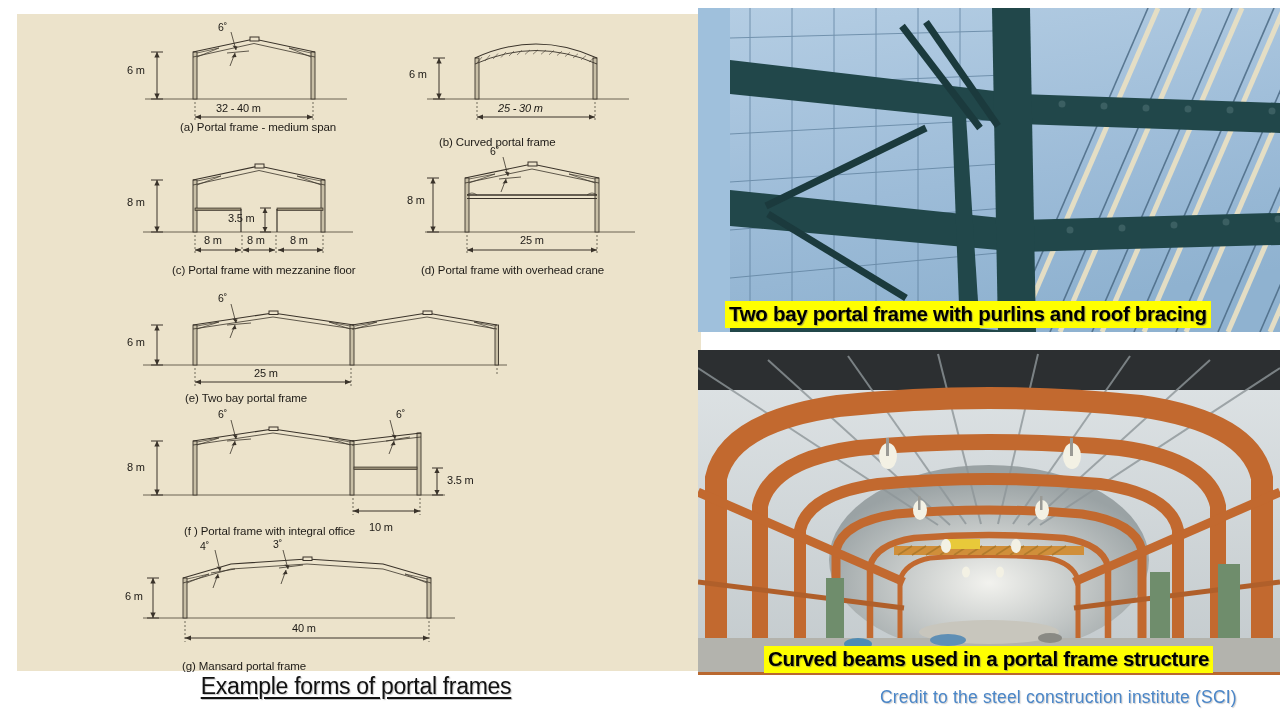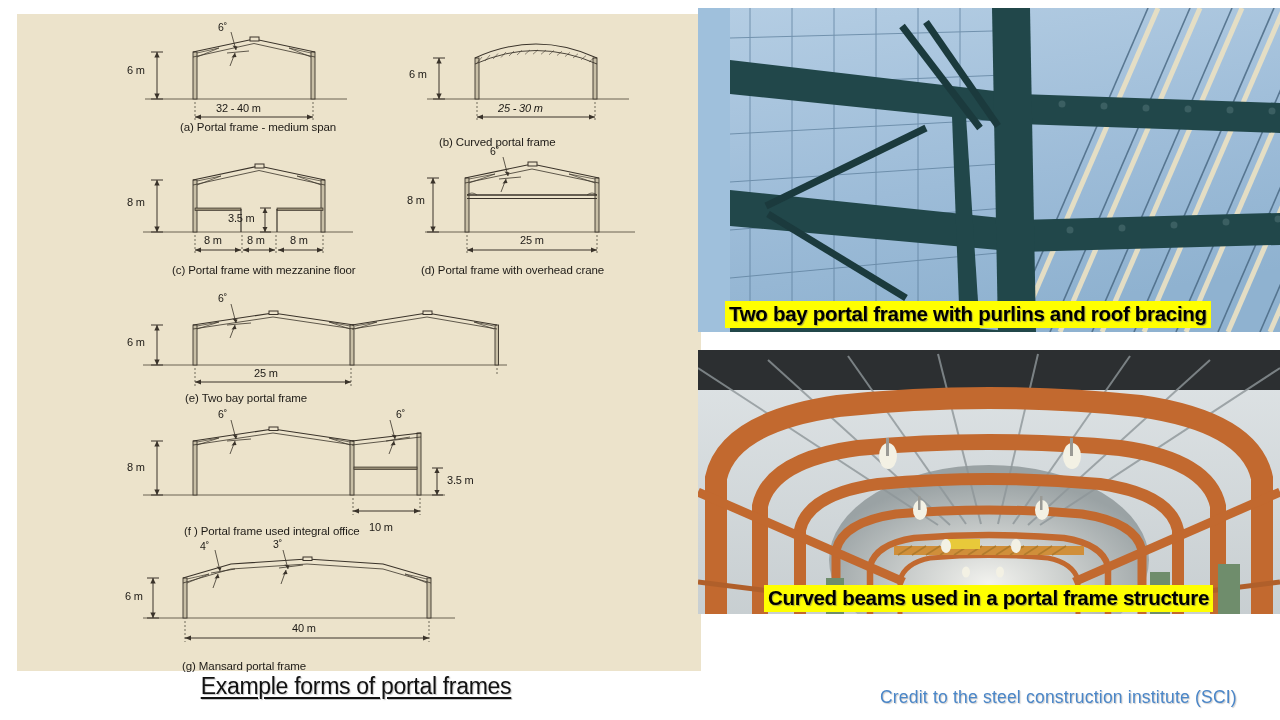--- a/index.html
+++ b/index.html
@@ -319,7 +319,7 @@
     <span class="ang-label" style="left:83px;top:-2px;">6˚</span>
     <span class="ang-label" style="left:261px;top:-2px;">6˚</span>
   </div>
-  <span class="cap" style="left:167px;top:511px;">(f )  Portal frame used integral office</span>
+  <span class="cap" style="left:167px;top:511px;">(f )  Portal frame with integral office</span>
 
   <div class="dgm" style="left:118px;top:528px;width:330px;height:115px;">
     <svg width="330" height="115" viewBox="0 0 330 115">

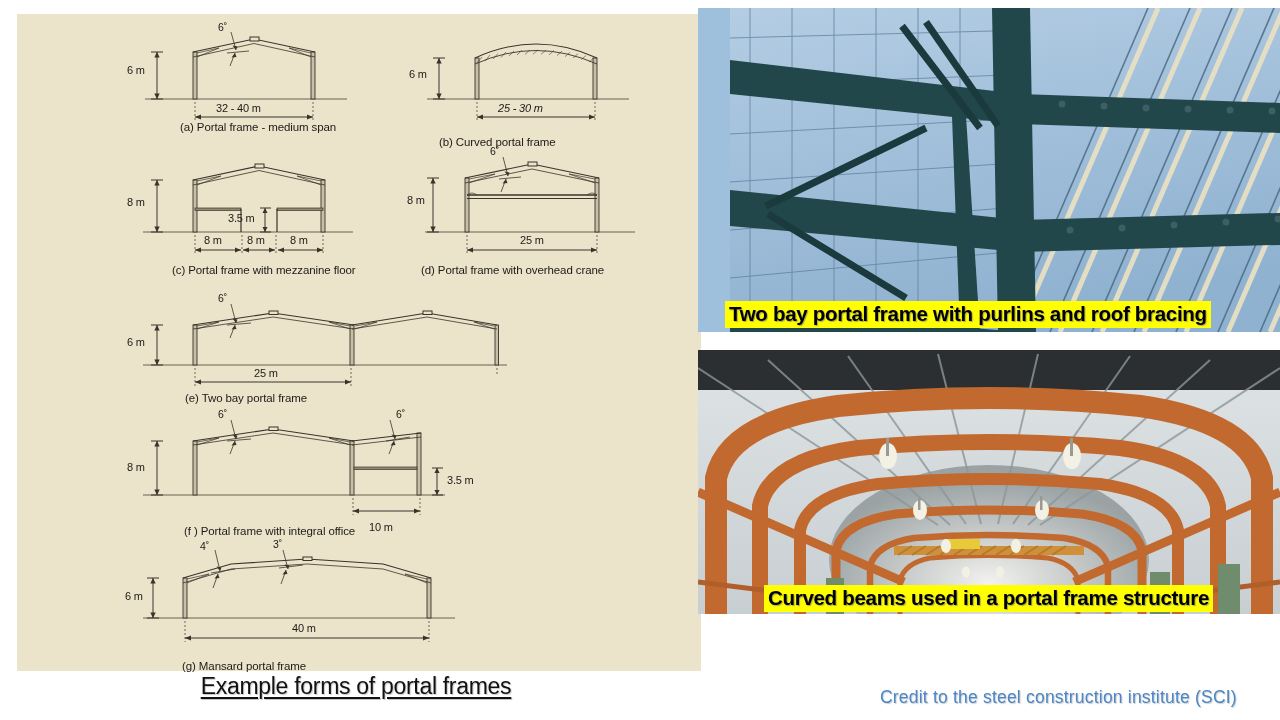--- a/index.html
+++ b/index.html
@@ -34,7 +34,7 @@
   
   .photo{position:absolute;overflow:hidden;}
   #photo-top{left:698px;top:8px;width:656px;height:324px;background:#9fc0dc;padding-left:32px;}
-  #photo-bottom{left:698px;top:350px;width:582px;height:264px;background:#b9682f;}
+  #photo-bottom{left:698px;top:350px;width:582px;height:325px;background:#b9682f;}
 
   .photo-caption{
     position:absolute;background:#ffff00;color:#000000;

